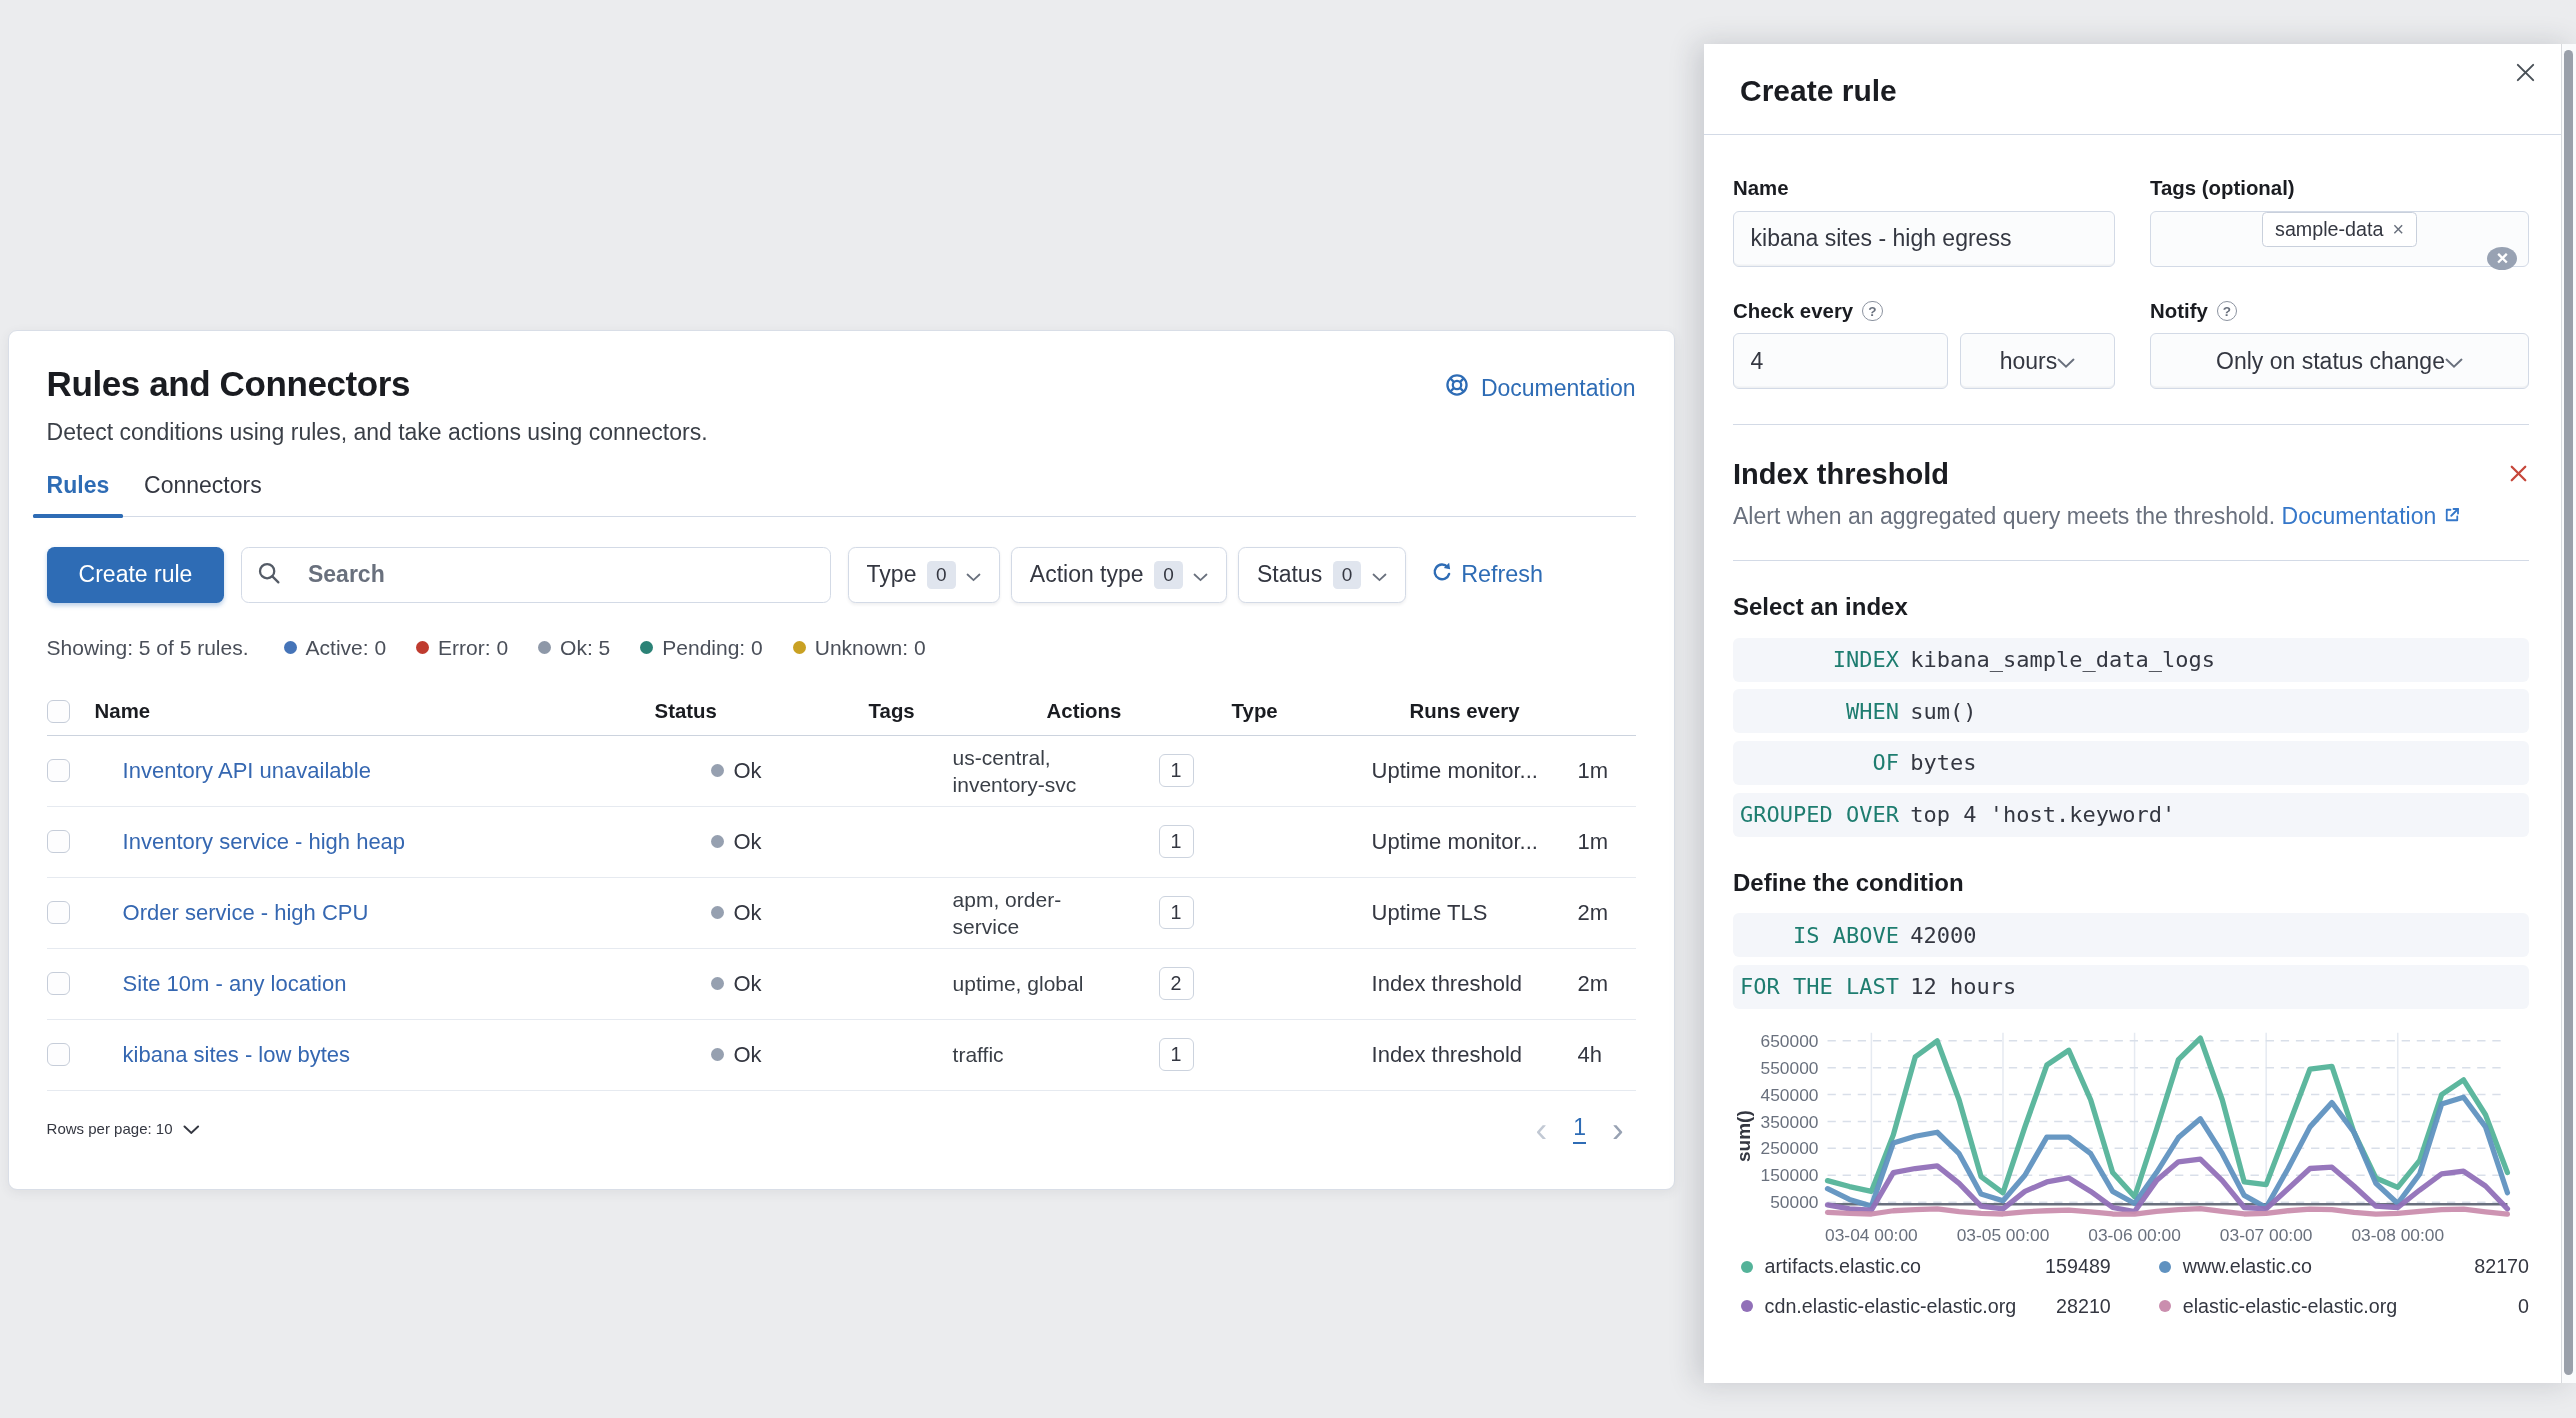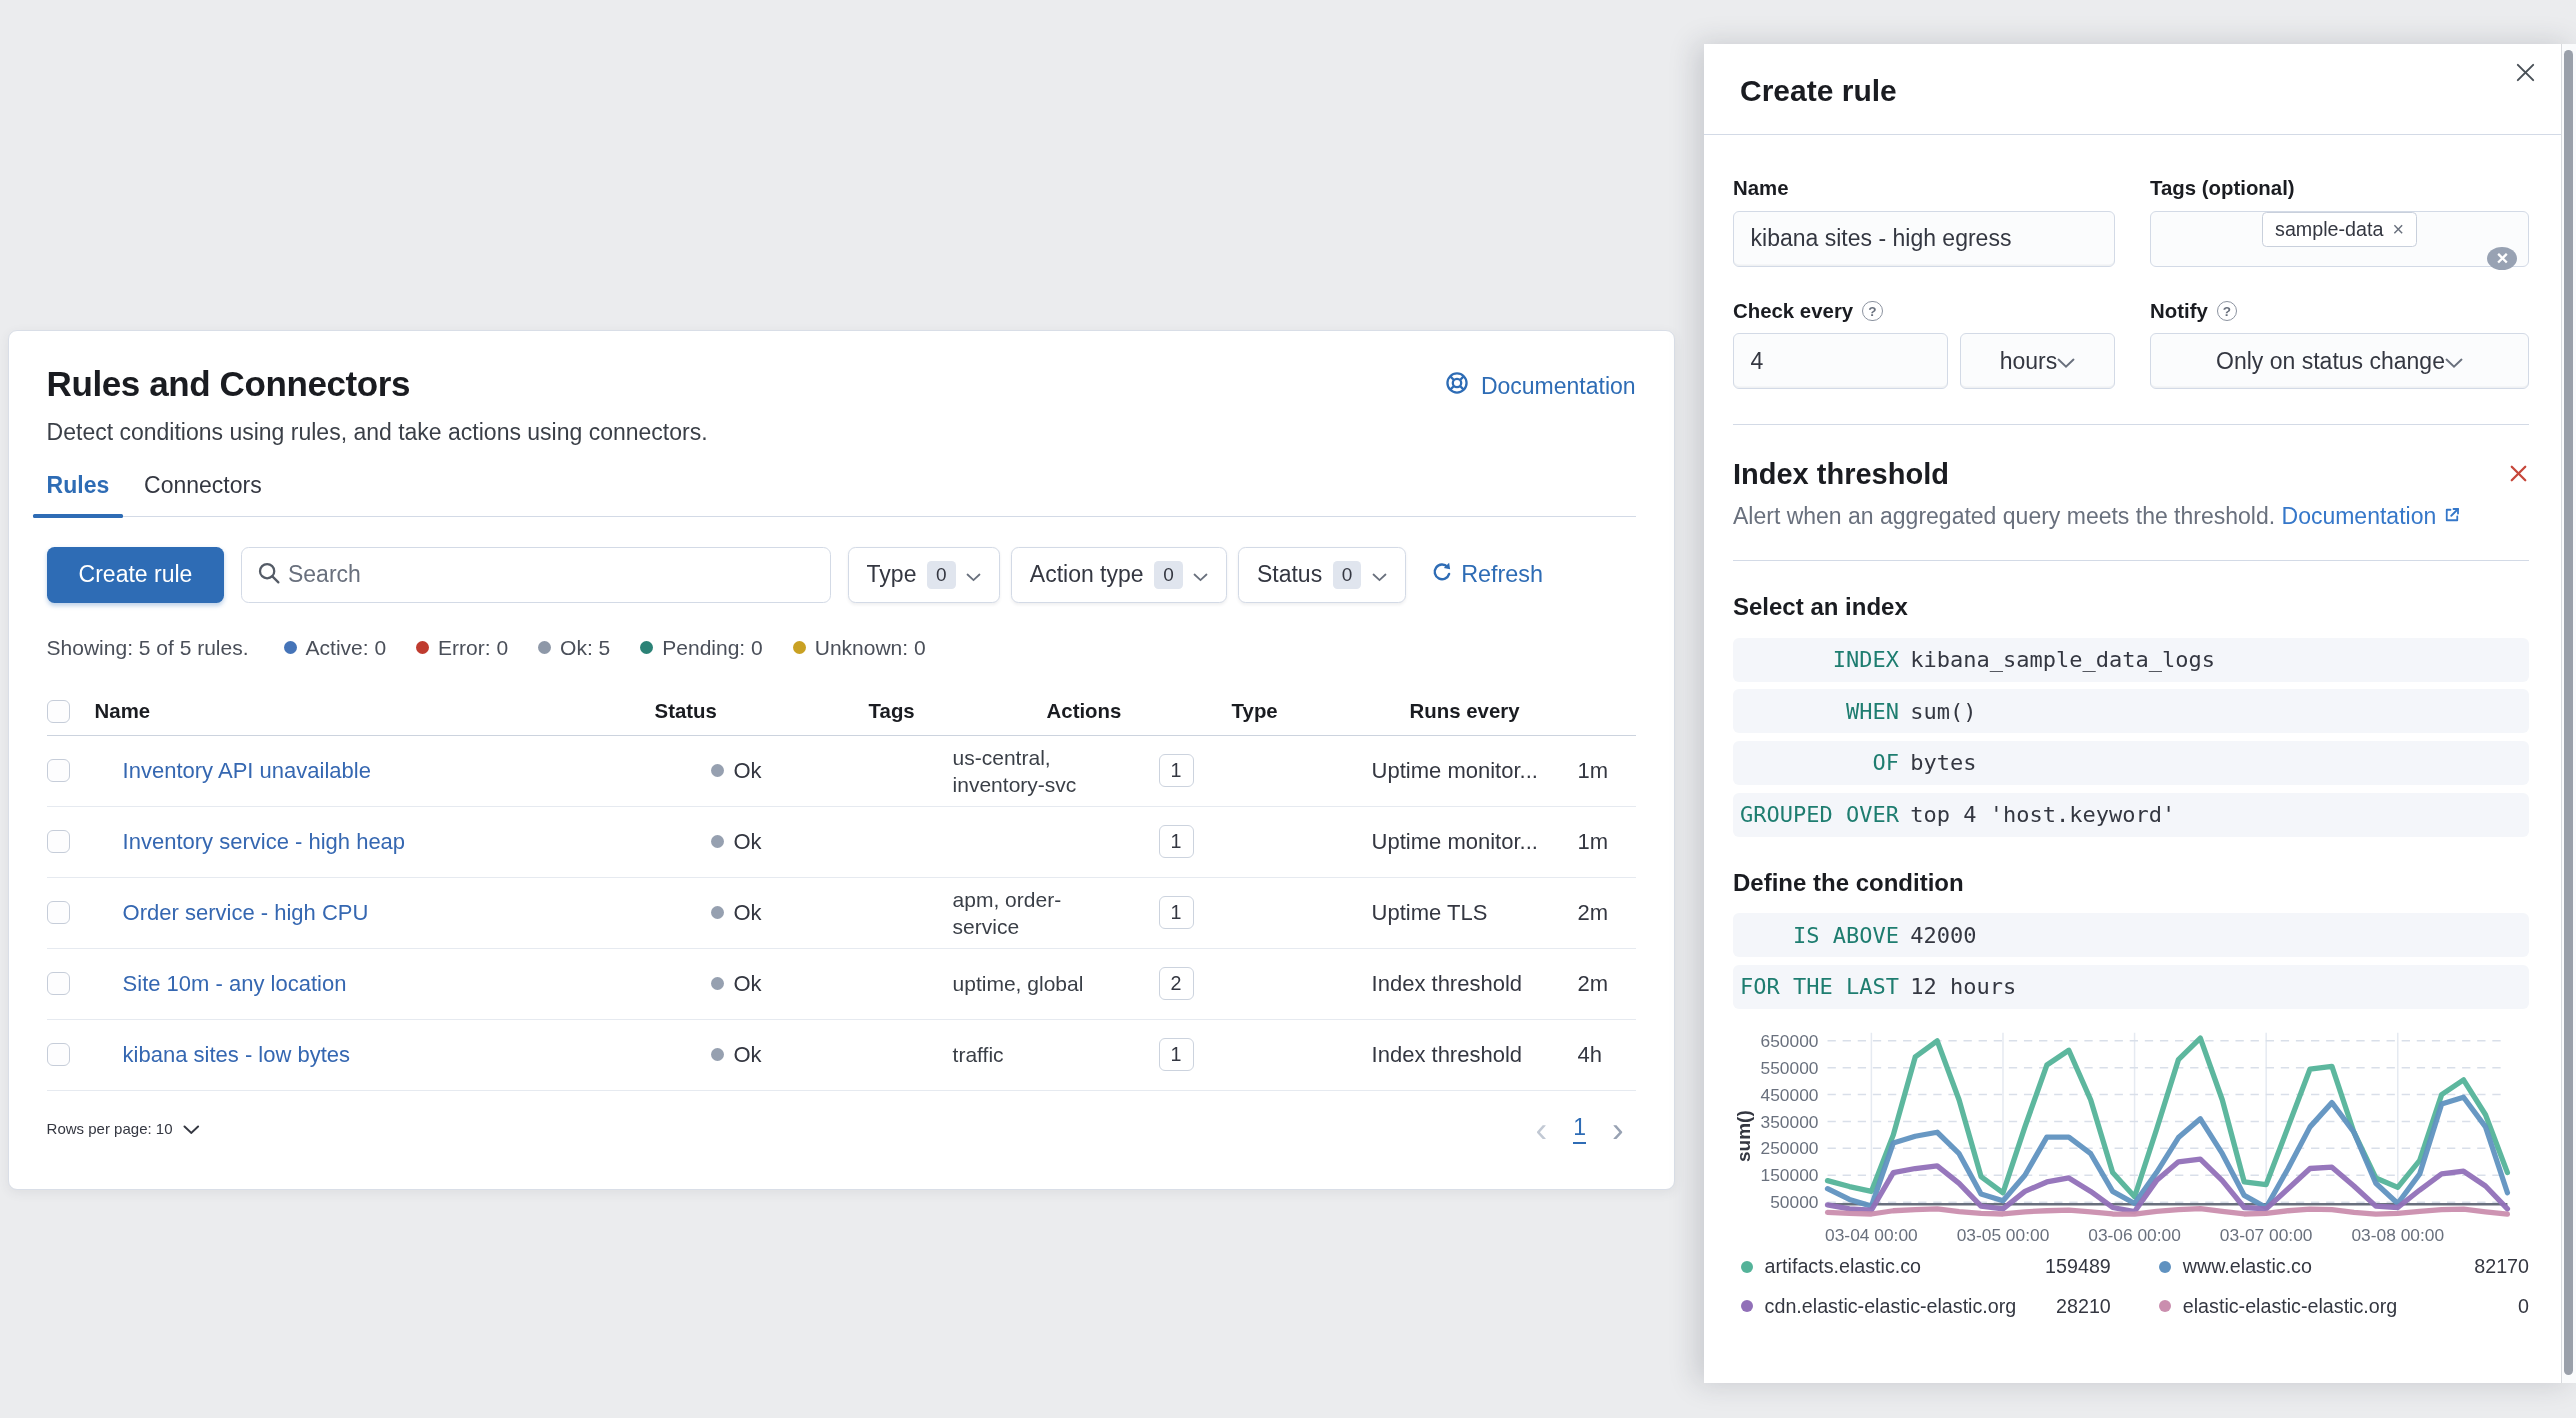--- a/index.html
+++ b/index.html
@@ -10,7 +10,7 @@
   .card { position:absolute; left:7.6px; top:330px; width:1667px; height:860px;
           background:#fff; border:0.8px solid #d9dee7; border-radius:9px;
           box-shadow:0 3px 10.6px rgba(60,66,80,.08); padding:33px 38px; }
-  .card-head { display:flex; justify-content:space-between; align-items:center;gap:45px; }
+  .card-head { display:flex; justify-content:space-between; align-items:flex-end;gap:45px; }
   .page-title { font-size:35px; font-weight:700; color:#1a1c21; letter-spacing:-0.4px; }
   .doc-link { display:flex; align-items:center; gap:10.6px; color:#2e6cb5; font-size:23px; cursor:pointer; margin-top:4.5px; }
   .subtitle { font-size:23px; color:#3a3f47; margin-top:15px; }

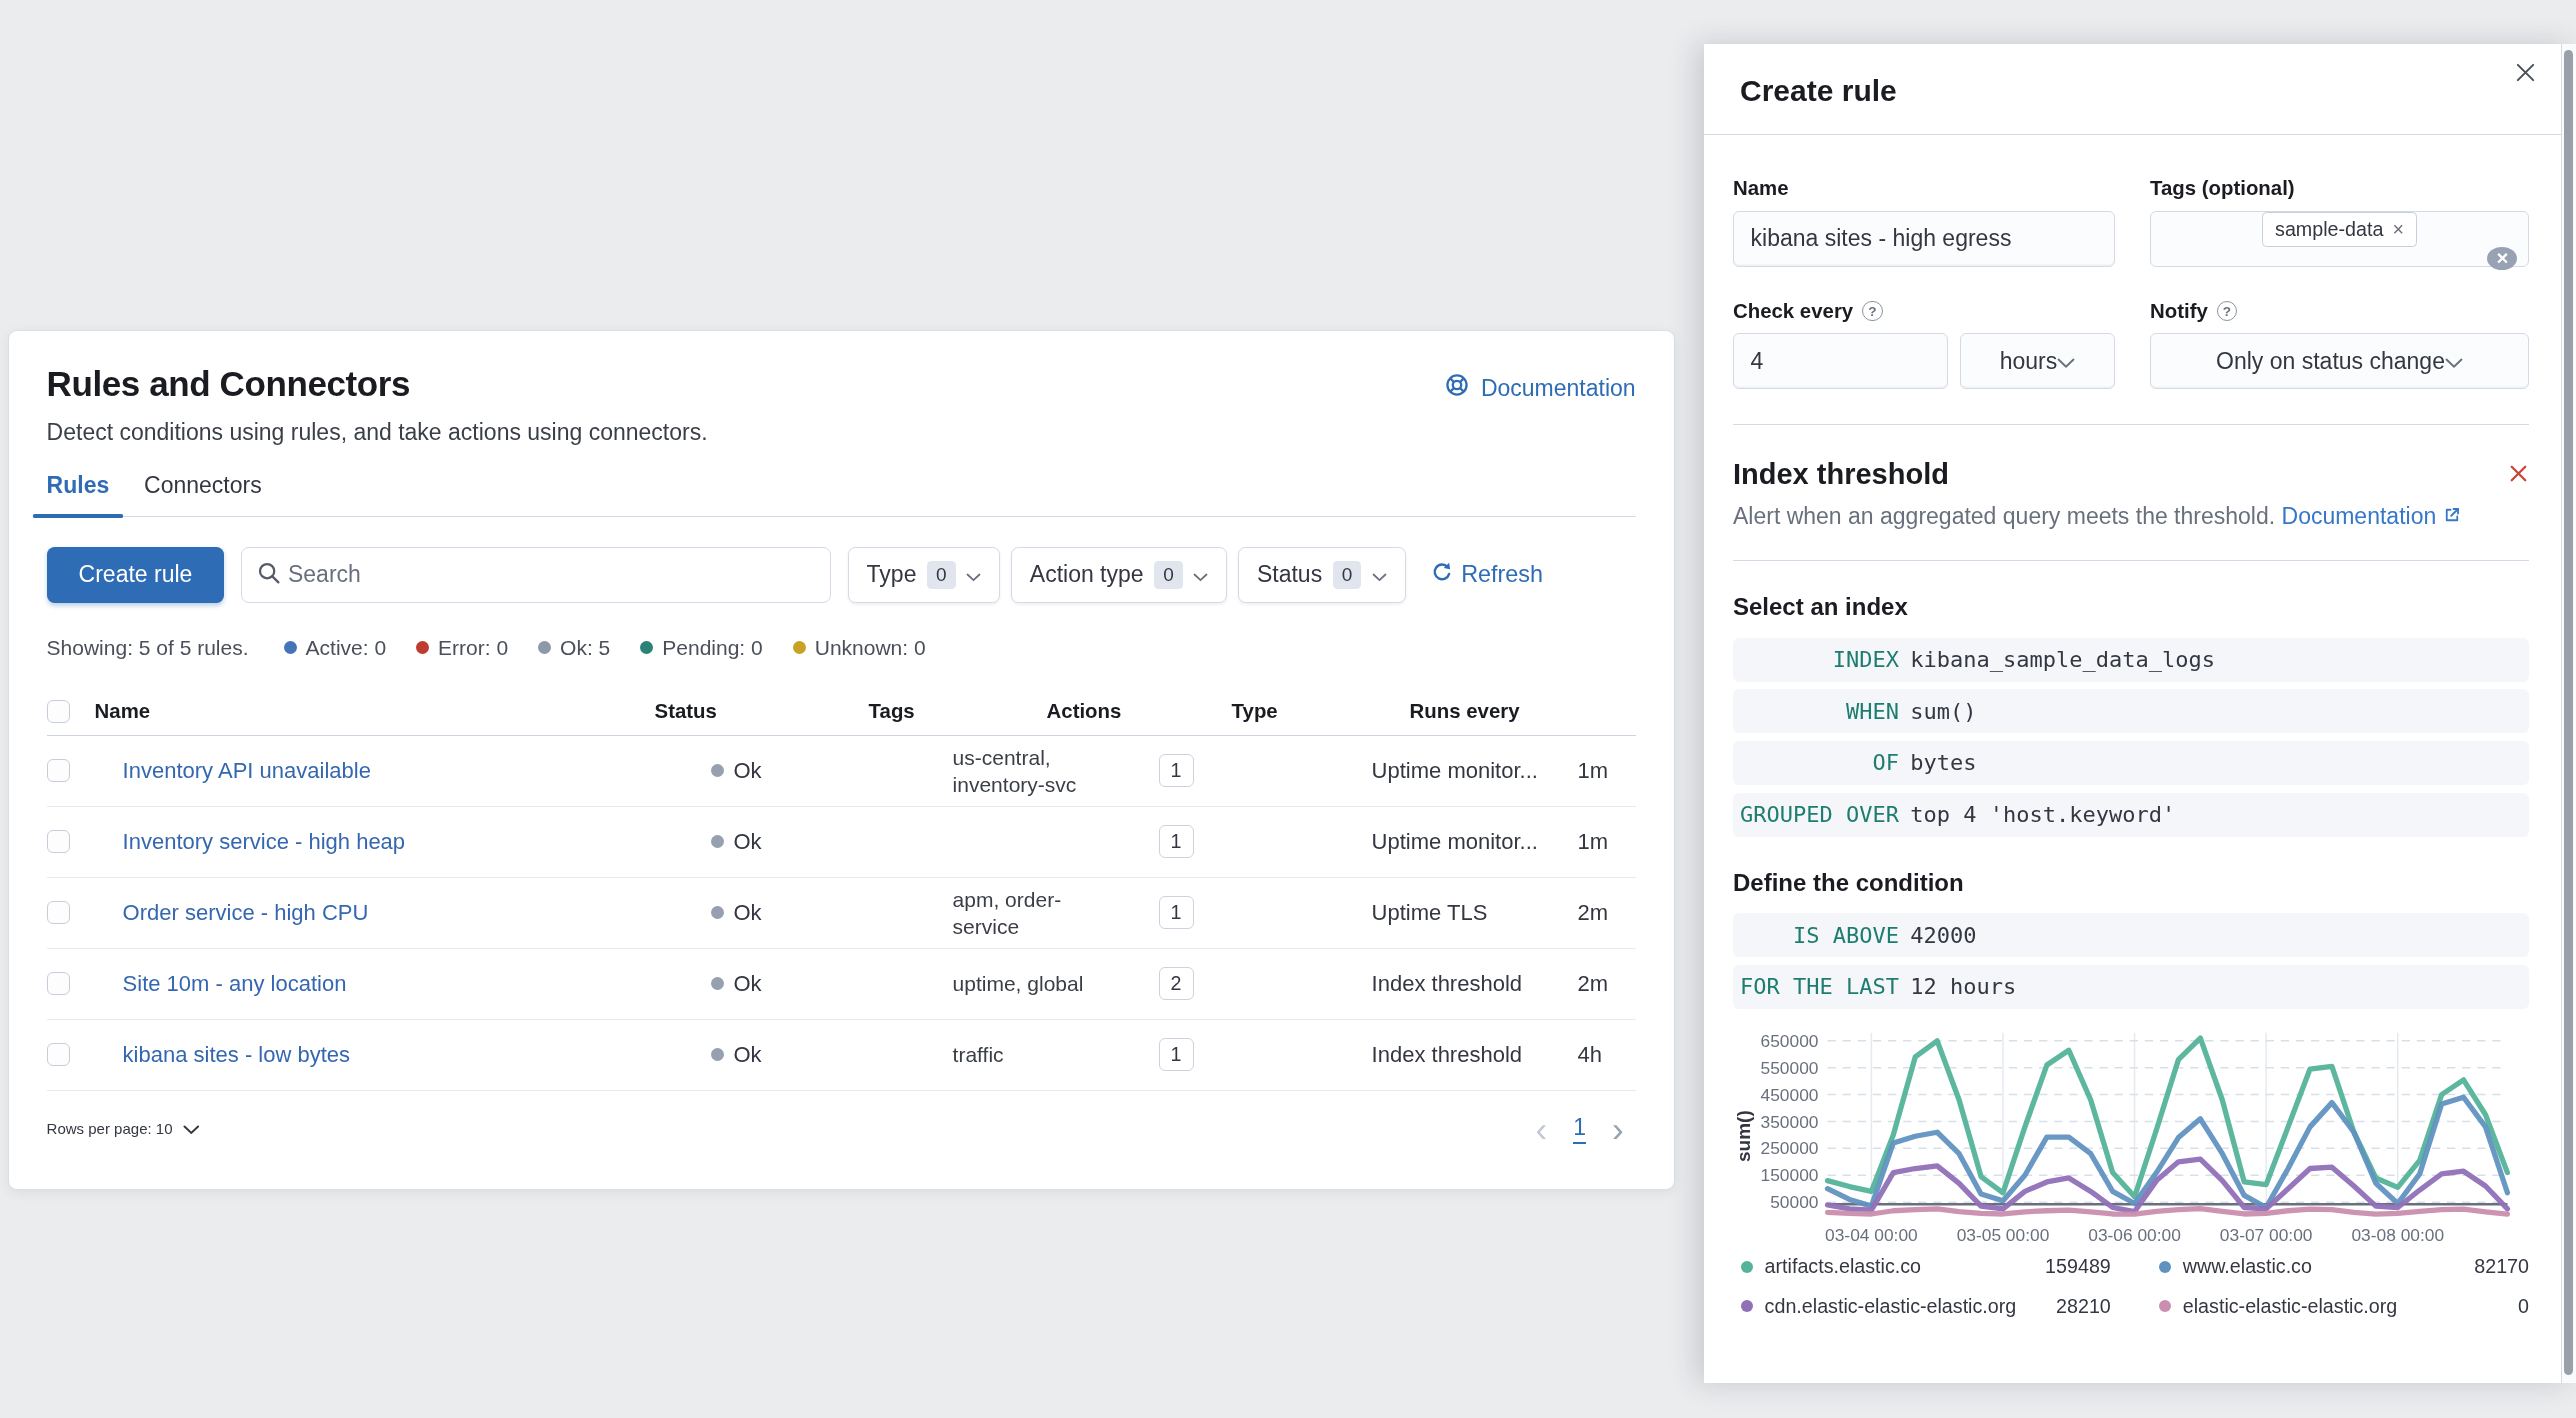--- a/index.html
+++ b/index.html
@@ -24,7 +24,7 @@
   .primary-btn { height:56px; padding:0 32px; background:#2e6cb5; color:#fff; font-size:23px;
                  border:none; border-radius:7.6px; font-family:inherit; cursor:pointer; box-shadow:0 2.3px 4.5px rgba(46,108,181,.3); }
   .search { flex:0 0 590px; height:56px; background:#fff; border:1.5px solid #d3dae6; border-radius:7.6px;
-            display:flex; align-items:center; gap:7px; padding:0 15px; }
+            display:flex; align-items:center; gap:27px; padding:0 15px;font-weight:bold; }
   .search .placeholder { font-size:23px; color:#69707D; }
   .filters { display:flex; gap:10.6px; }
   .filter-btn { height:56px; background:#fff; border:0.8px solid #d3dae6; border-radius:7.6px; box-shadow:0 1.5px 3px rgba(60,66,80,.08);

